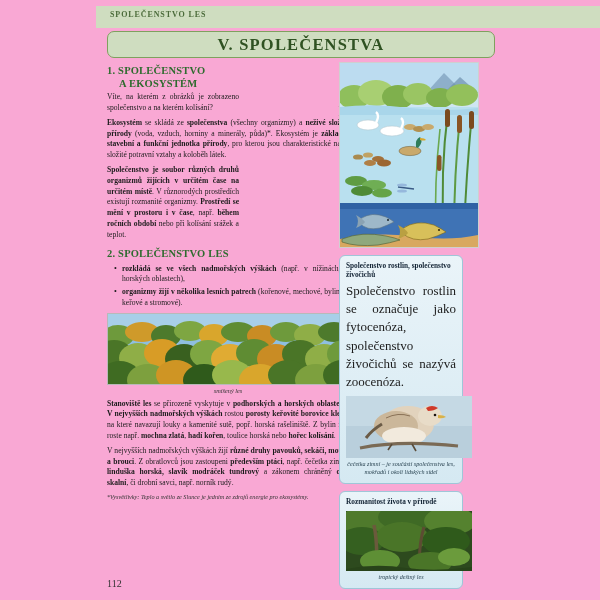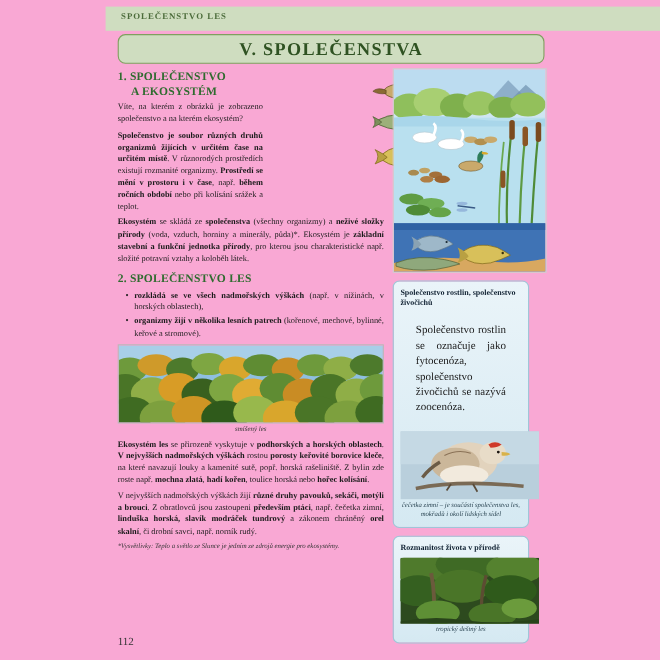--- a/index.html
+++ b/index.html
@@ -206,7 +206,7 @@
       <span class="ln2">A EKOSYSTÉM</span>
     </h2>
 
-    <p class="body narrow">Víte, na kterém z obrázků je zobrazeno společenstvo a na kterém ekosystém?</p>
+    <p class="body narrow">Víte, na kterém z obrázků je zobrazeno společenstvo a na kterém kolísání?</p>
     <p class="body narrow" style="height:0;overflow:hidden;margin:0;"></p>
 
     <div class="illus-inline">

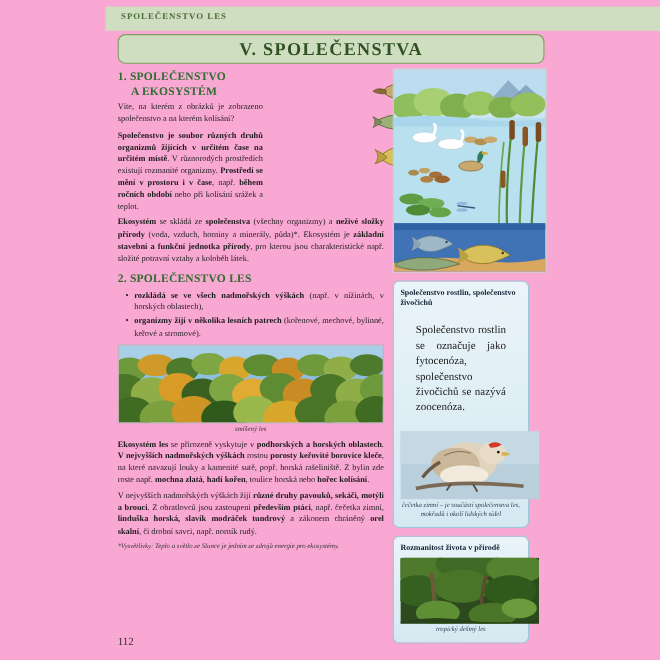--- a/index.html
+++ b/index.html
@@ -260,8 +260,8 @@
       </svg>
     </div>
 
+    <p class="body"><b>Ekosystém</b> se skládá ze <b>společenstva</b> (všechny organizmy) a <b>neživé složky přírody</b> (voda, vzduch, horniny a minerály, půda)*. Ekosystém je <b>základní stavební a funkční jednotka přírody</b>, pro kterou jsou charakteristické např. složité potravní vztahy a koloběh látek.</p>
     <p class="body narrow" style="width:132px;"><b>Společenstvo je soubor různých druhů organizmů žijících v určitém čase na určitém místě</b>. V různorodých prostředích existují rozmanité organizmy. <b>Prostředí se mění v prostoru i v čase</b>, např. <b>během ročních období</b> nebo při kolísání srážek a teplot.</p>
-    <p class="body"><b>Ekosystém</b> se skládá ze <b>společenstva</b> (všechny organizmy) a <b>neživé složky přírody</b> (voda, vzduch, horniny a minerály, půda)*. Ekosystém je <b>základní stavební a funkční jednotka přírody</b>, pro kterou jsou charakteristické např. složité potravní vztahy a koloběh látek.</p>
 
     <h2 class="sec" style="margin-top:7px;">2. SPOLEČENSTVO LES</h2>
 

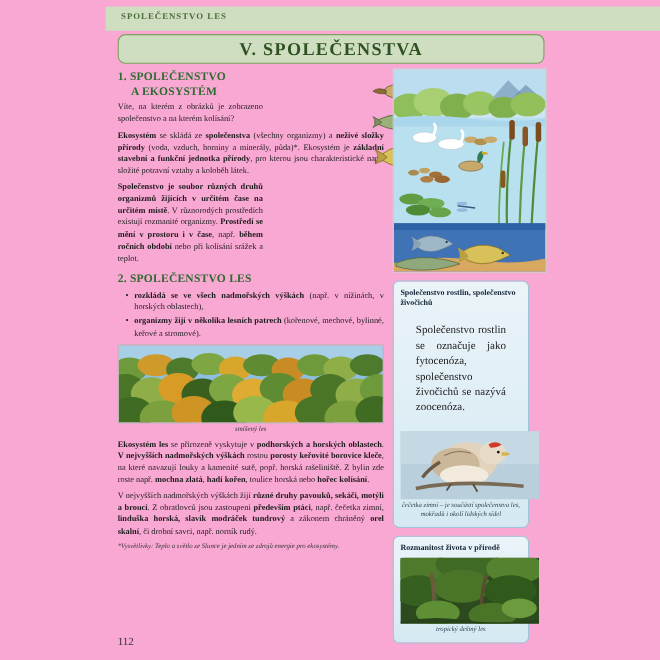--- a/index.html
+++ b/index.html
@@ -59,7 +59,7 @@
   }
   .col-side {
     position: absolute;
-    left: 357px; top: 62px;
+    left: 339px; top: 62px;
     width: 124px;
   }
 

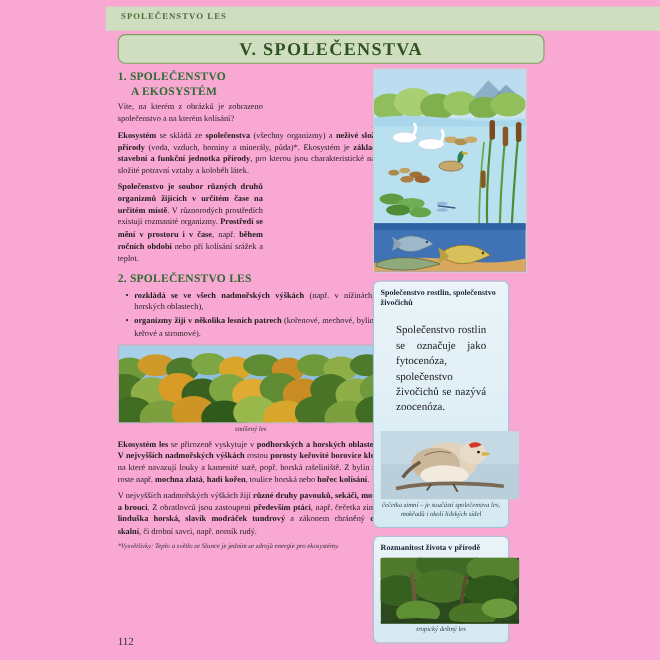--- a/index.html
+++ b/index.html
@@ -154,8 +154,8 @@
     line-height: 1.3;
   }
   .infobox p {
-    margin: 14px;
-    font-size: 10px;
+    margin: 0;
+    font-size: 13px;
     line-height: 1.4;
     text-align: justify;
     color: #1b1b1b;

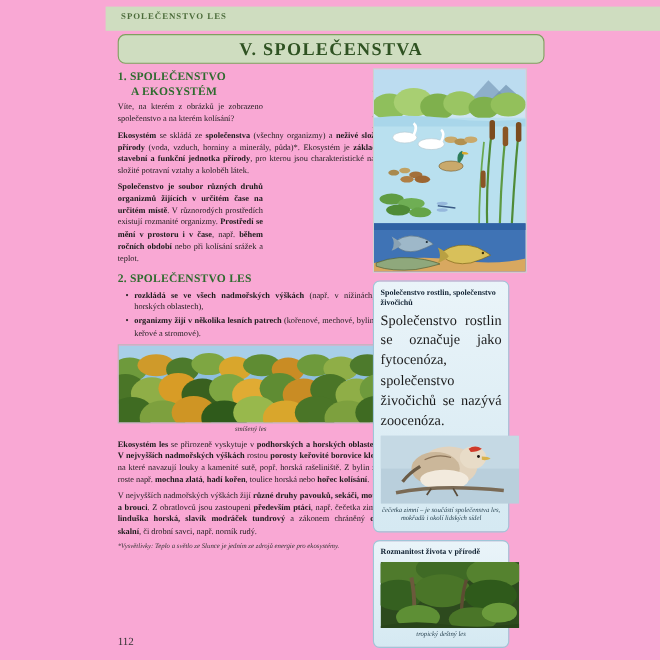--- a/index.html
+++ b/index.html
@@ -317,7 +317,7 @@
       <div class="cap">smíšený les</div>
     </div>
 
-    <p class="body" style="margin-top:5px;"><b>Ekosystém les</b> se přirozeně vyskytuje v <b>podhorských a horských oblastech</b>. <b>V nejvyšších nadmořských výškách</b> rostou <b>porosty keřovité borovice kleče</b>, na které navazují louky a kamenité sutě, popř. horská rašeliniště. Z bylin zde roste např. <b>mochna zlatá</b>, <b>hadí kořen</b>, toulice horská nebo <b>hořec kolísání</b>.</p>
+    <p class="body" style="margin-top:5px;"><b>Stanoviště les</b> se přirozeně vyskytuje v <b>podhorských a horských oblastech</b>. <b>V nejvyšších nadmořských výškách</b> rostou <b>porosty keřovité borovice kleče</b>, na které navazují louky a kamenité sutě, popř. horská rašeliniště. Z bylin zde roste např. <b>mochna zlatá</b>, <b>hadí kořen</b>, toulice horská nebo <b>hořec kolísání</b>.</p>
     <p class="body">V nejvyšších nadmořských výškách žijí <b>různé druhy pavouků, sekáči, motýli a brouci</b>. Z obratlovců jsou zastoupeni <b>především ptáci</b>, např. čečetka zimní, <b>linduška horská, slavík modráček tundrový</b> a zákonem chráněný <b>orel skalní</b>, či drobní savci, např. norník rudý.</p>
 
     <div class="footnote">*Vysvětlivky: Teplo a světlo ze Slunce je jedním ze zdrojů energie pro ekosystémy.</div>

